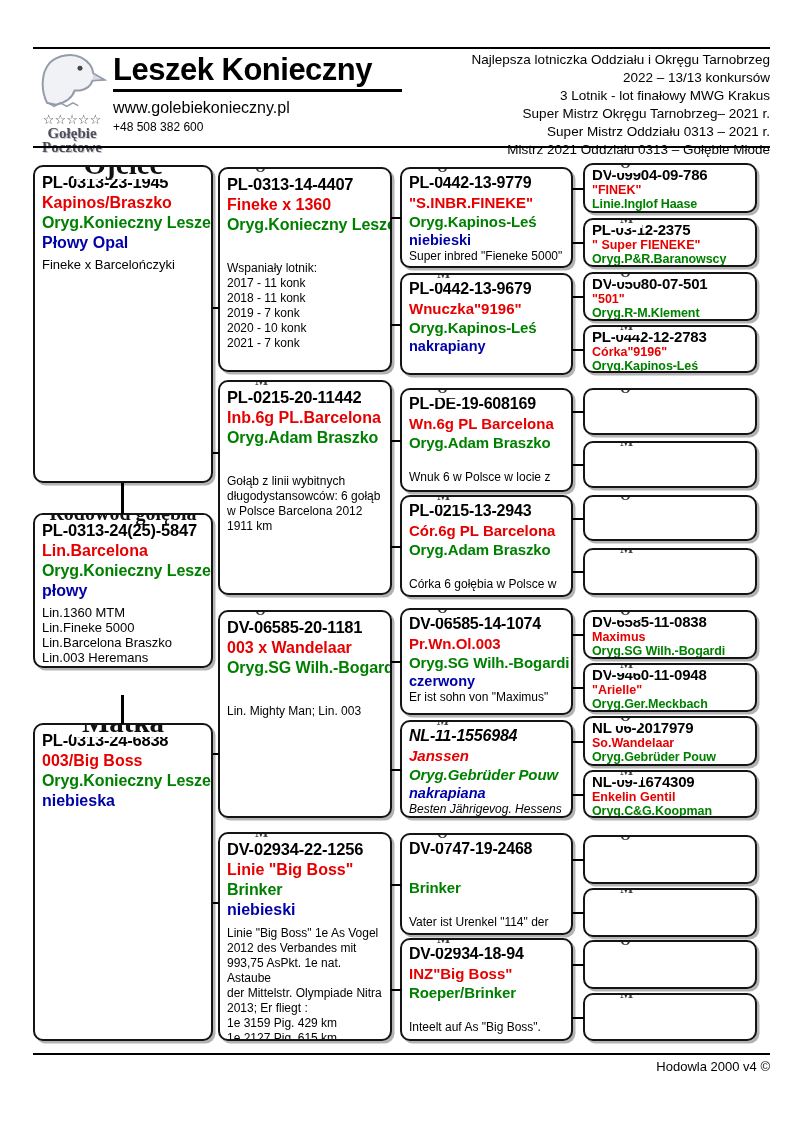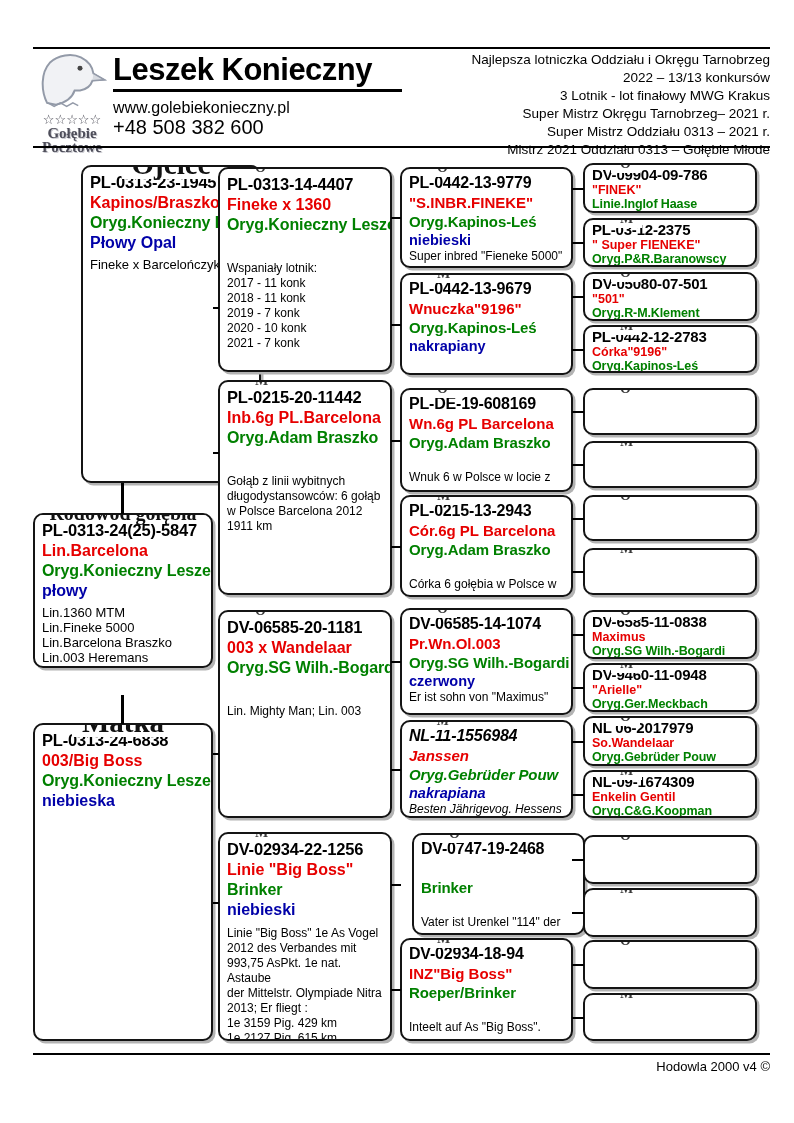--- a/index.html
+++ b/index.html
@@ -19,7 +19,7 @@
   .htitle{display:inline-block;font-size:31px;font-weight:bold;letter-spacing:-0.5px;
           border-bottom:3px solid #000;padding:0 30px 2px 0;line-height:34px;}
   .hweb{font-size:16px;margin-top:6px;line-height:19px;}
-  .hphone{font-size:20px;line-height:20px;}
+  .hphone{font-size:12px;line-height:20px;}
   .achievements{position:absolute;right:24px;top:51px;width:430px;text-align:right;
                 font-size:13.5px;line-height:18px;}
 

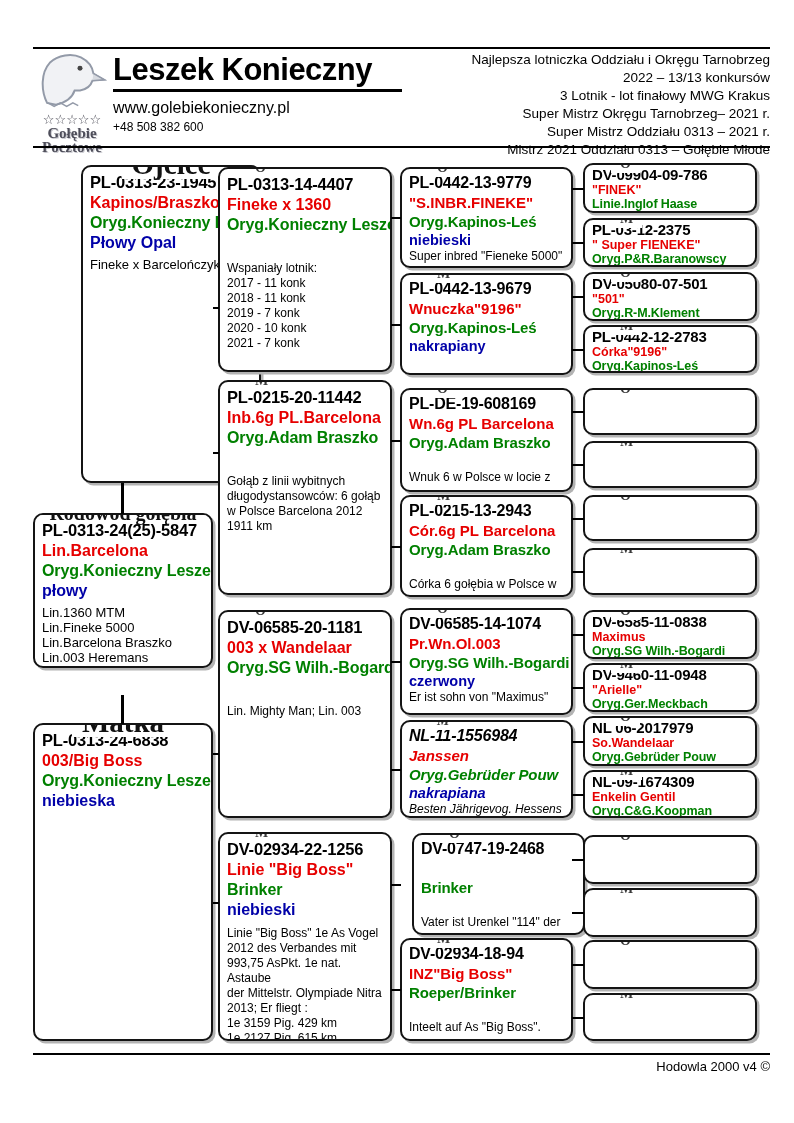--- a/index.html
+++ b/index.html
@@ -102,7 +102,7 @@
   <div class="rule rule-mid"></div>
 
   <div id="pedigree">
-      <div class="pbox c1" style="left: 33px; top: 165px; width: 180px; height: 318px; margin-left: 48px;">
+      <div class="pbox c1" style="left: 33px; top: 165px; width: 180px; height: 318px;">
         <div class="btitle t-large">Ojciec</div>
         <div class="ring">PL-0313-23-1945</div>
         <div class="pname">Kapinos/Braszko</div>

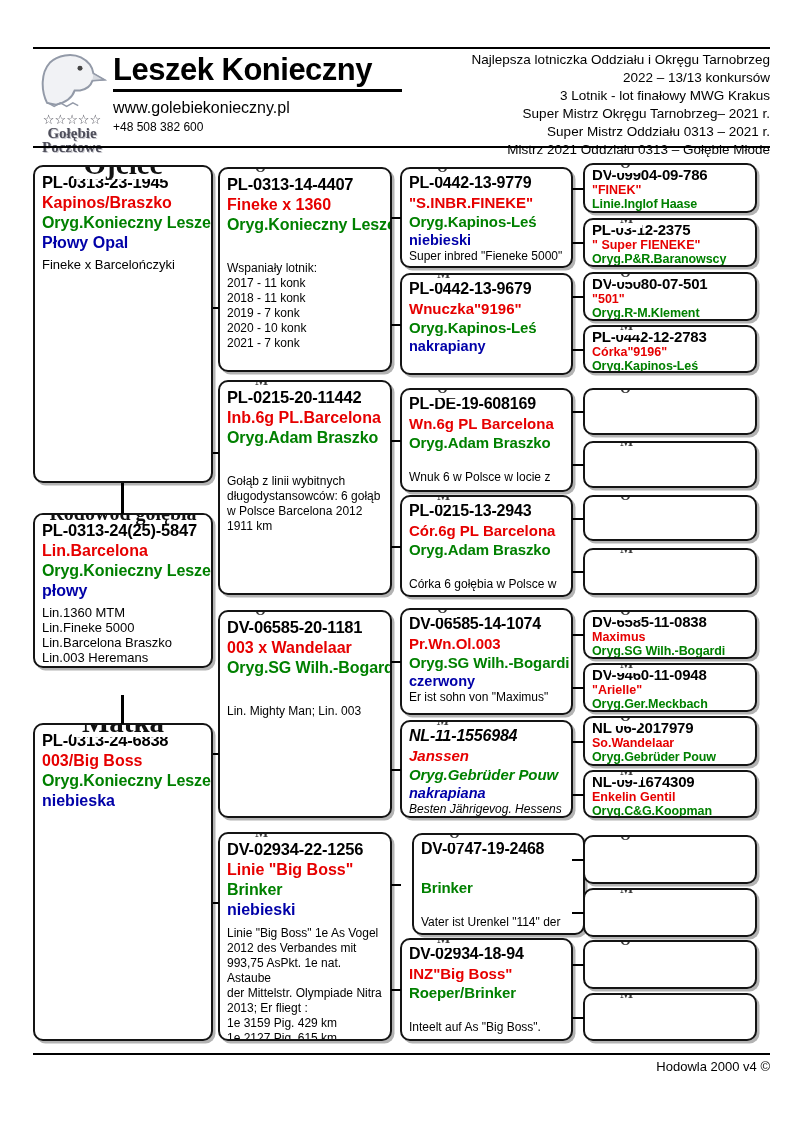--- a/index.html
+++ b/index.html
@@ -236,7 +236,7 @@
         <div class="pcolor">nakrapiana</div>
         <div class="desc bottom">Besten Jährigevog. Hessens</div>
       </div>
-      <div class="pbox c3" style="left: 412px; top: 833px; width: 173px; height: 102px;">
+      <div class="pbox c3" style="left: 400px; top: 833px; width: 173px; height: 102px;">
         <div class="btab">O</div>
         <div class="ring">DV-0747-19-2468</div>
         <div class="pname"></div>

